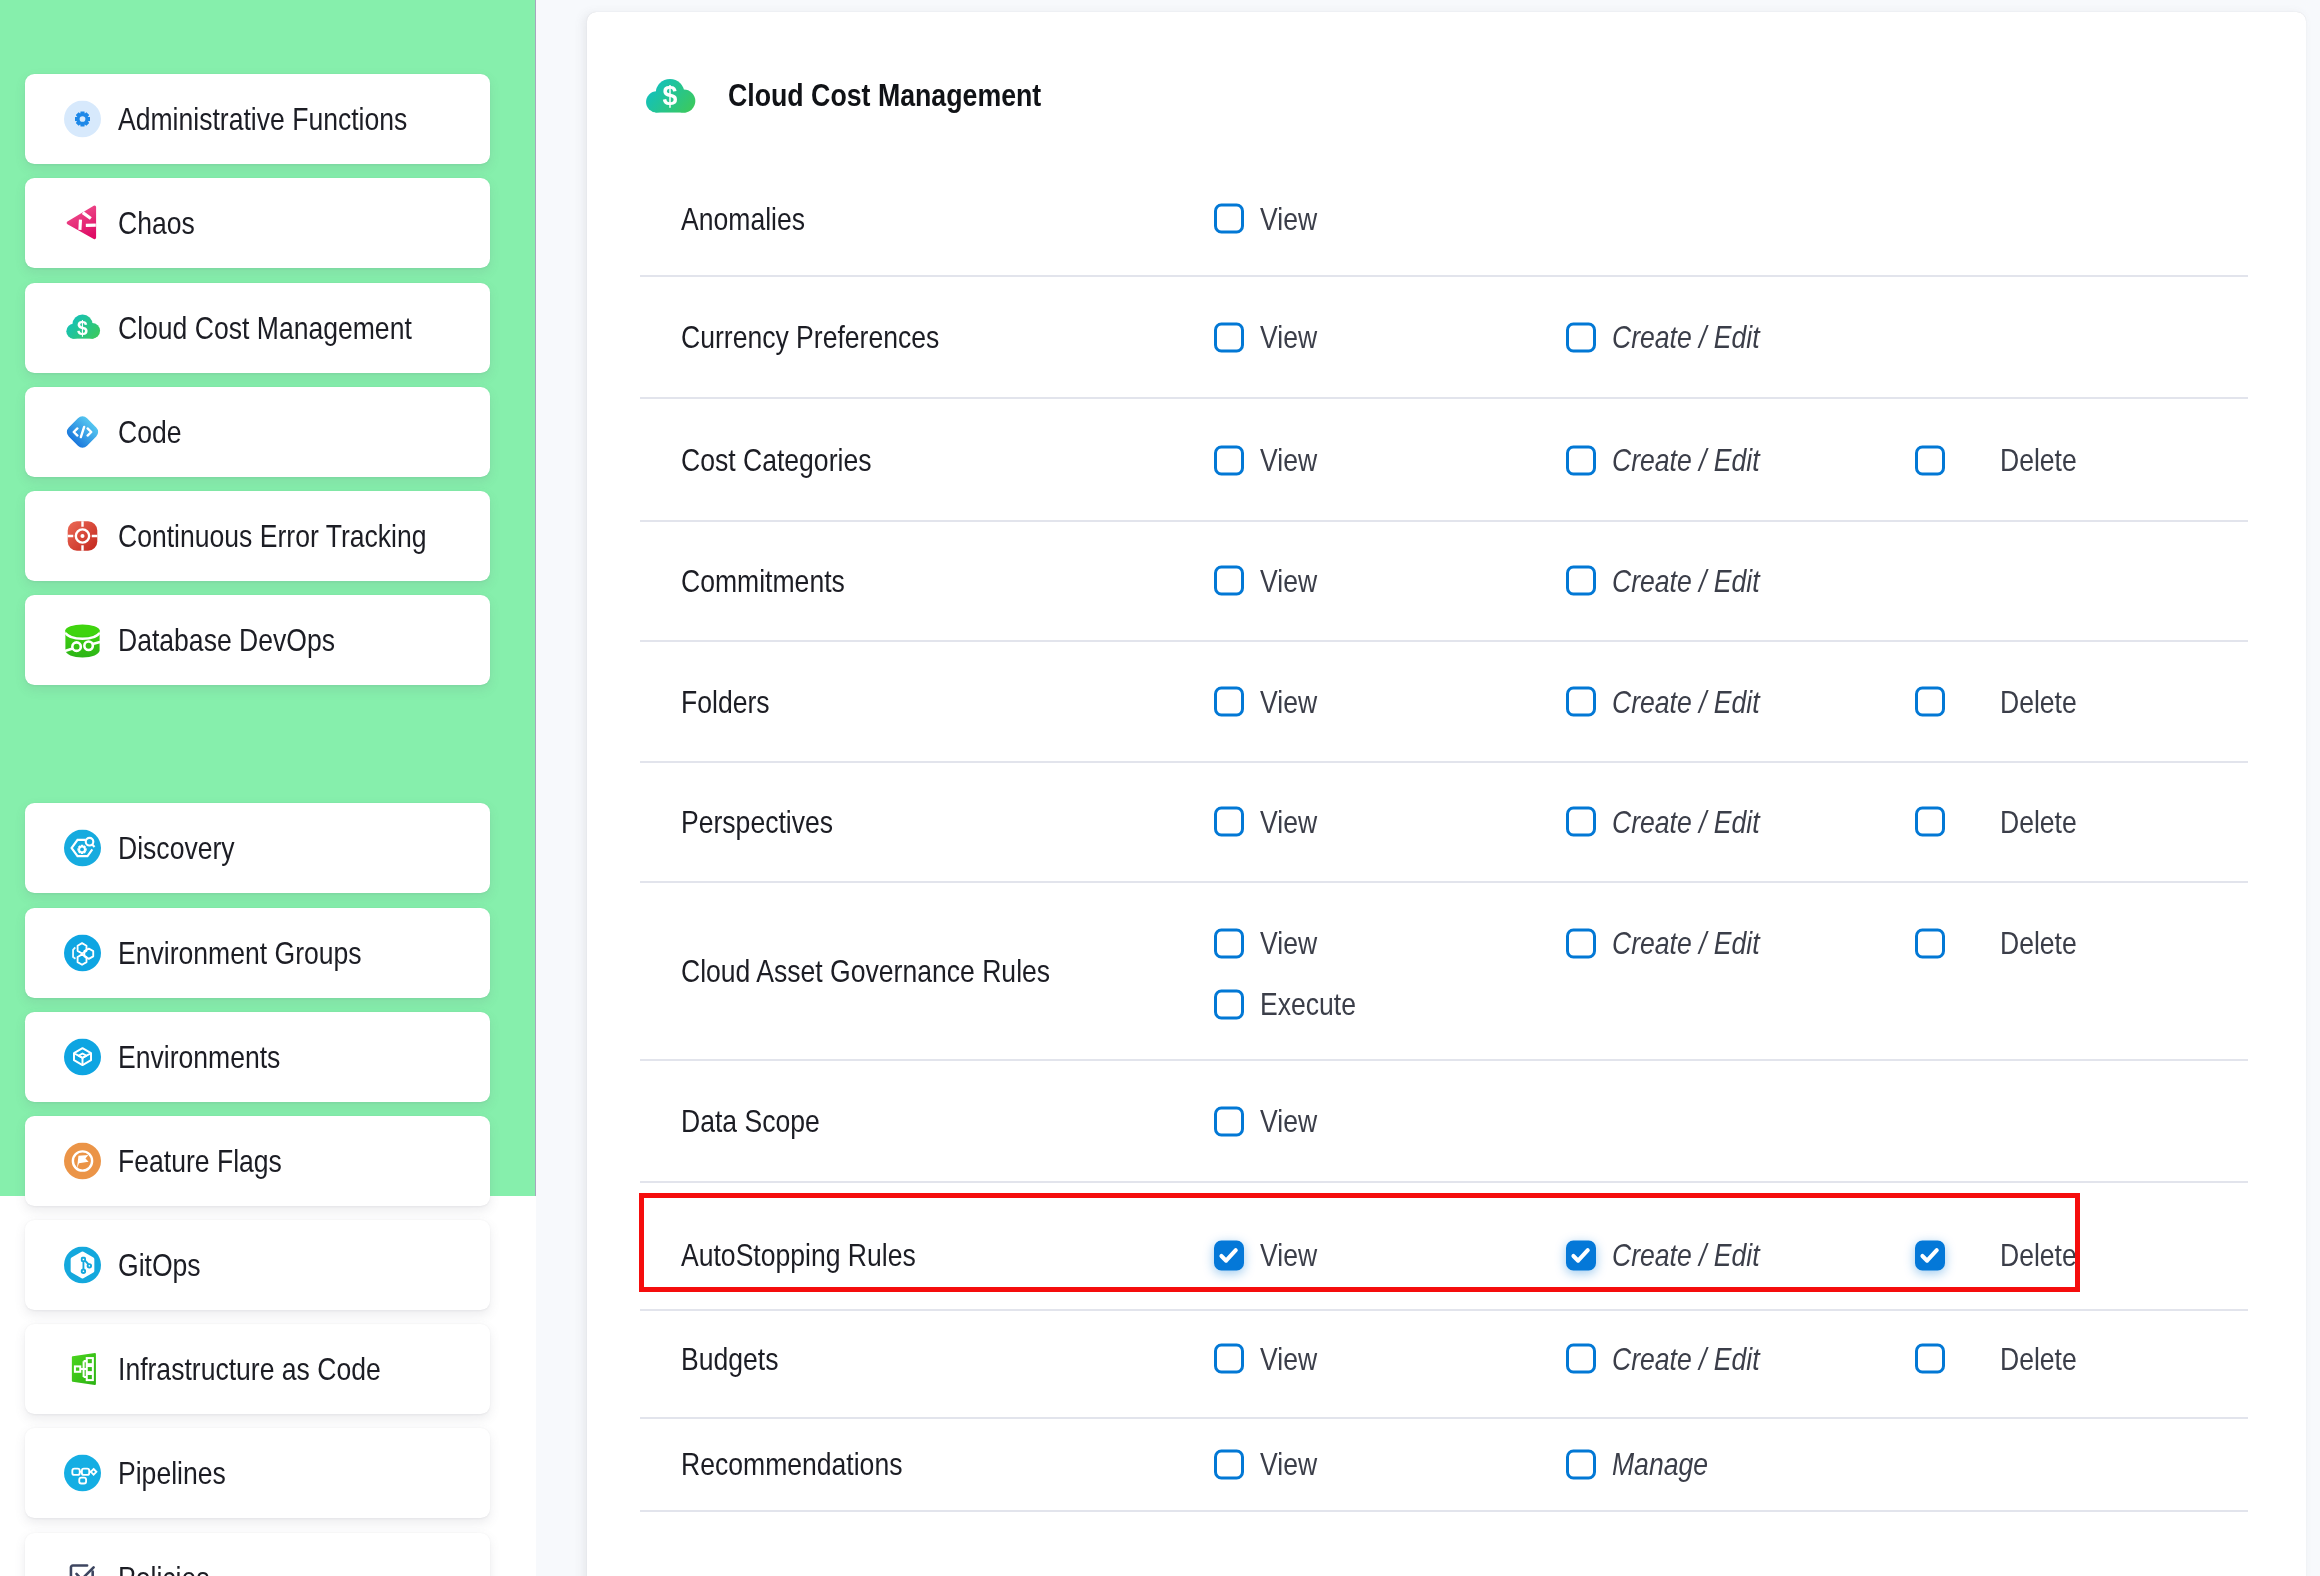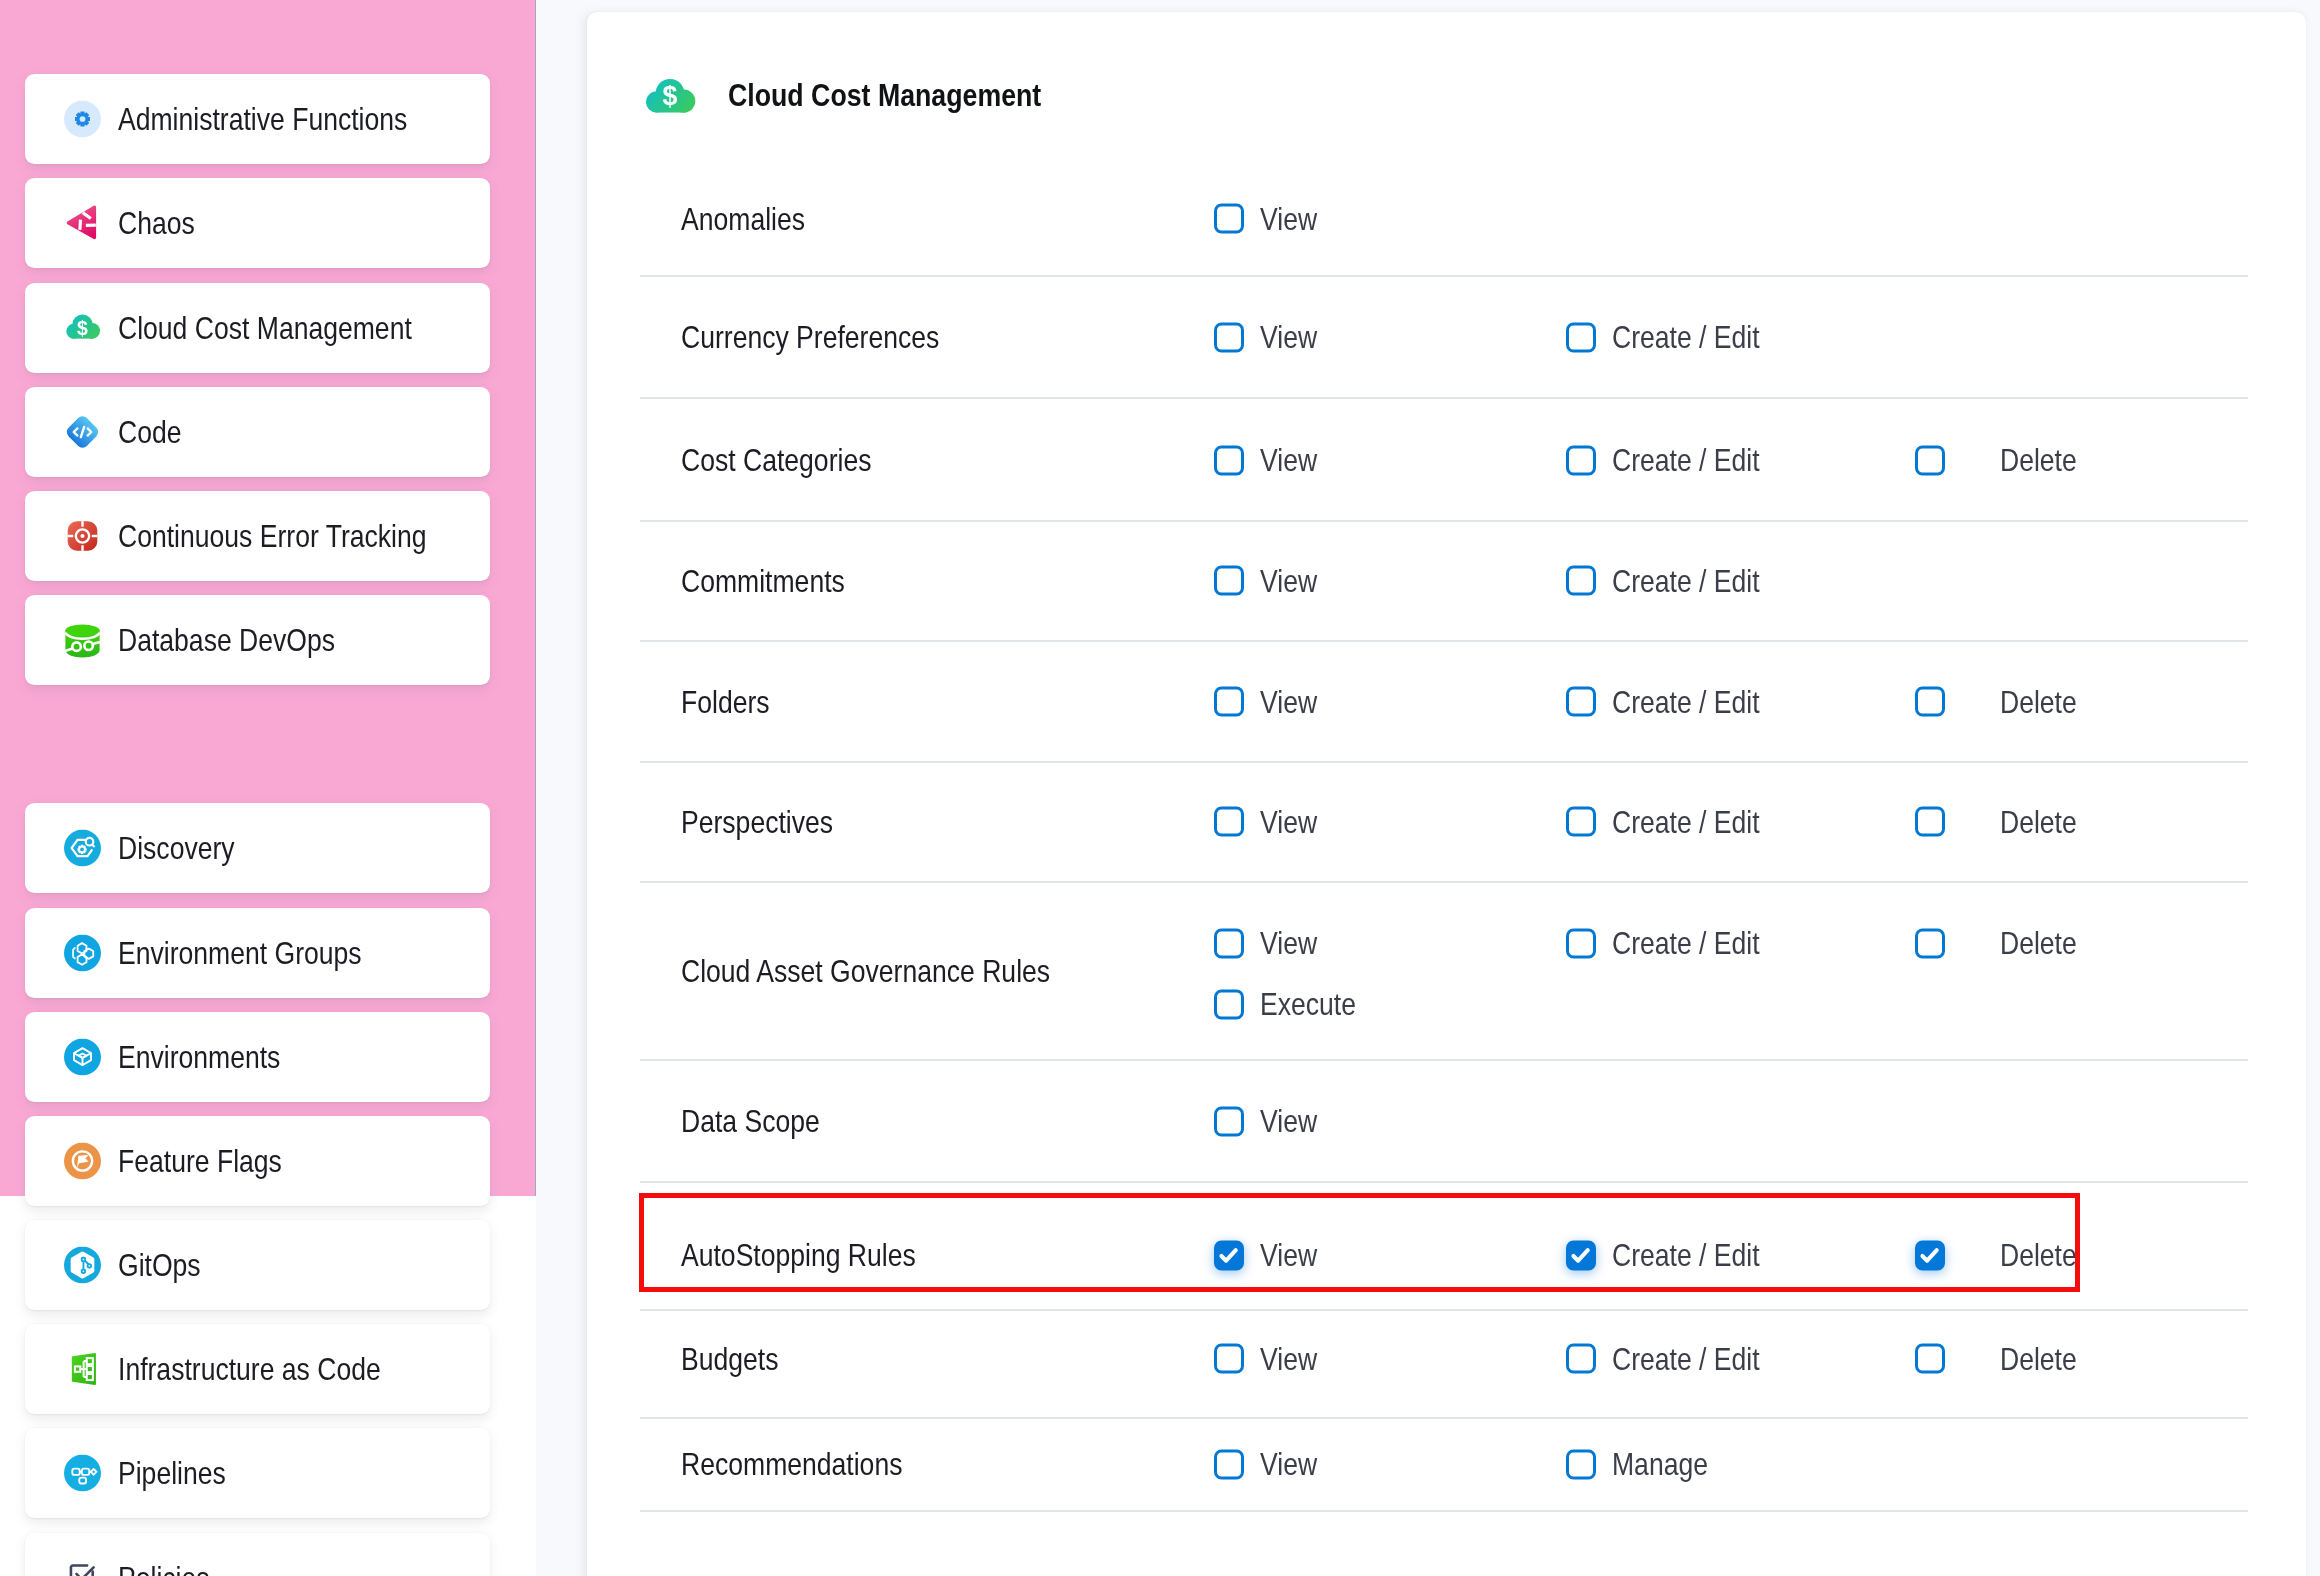--- a/index.html
+++ b/index.html
@@ -31,7 +31,7 @@
     border:5.6px solid #f50d0d; z-index:20; }
 
   
-  .sidebar { position:absolute; left:0; top:0; width:536px; height:1196px; background:#f9a8d4;
+  .sidebar { position:absolute; left:0; top:0; width:536px; height:1196px; background:#86efac;
     border-right:1.9px solid #a5a8bd; }
   .scard { position:absolute; left:25px; width:465px; height:90px; background:#fff; border-radius:9.3px;
     box-shadow:0 0.9px 1.9px rgba(40,41,61,.05), 0 4.6px 11px rgba(96,97,112,.12); }

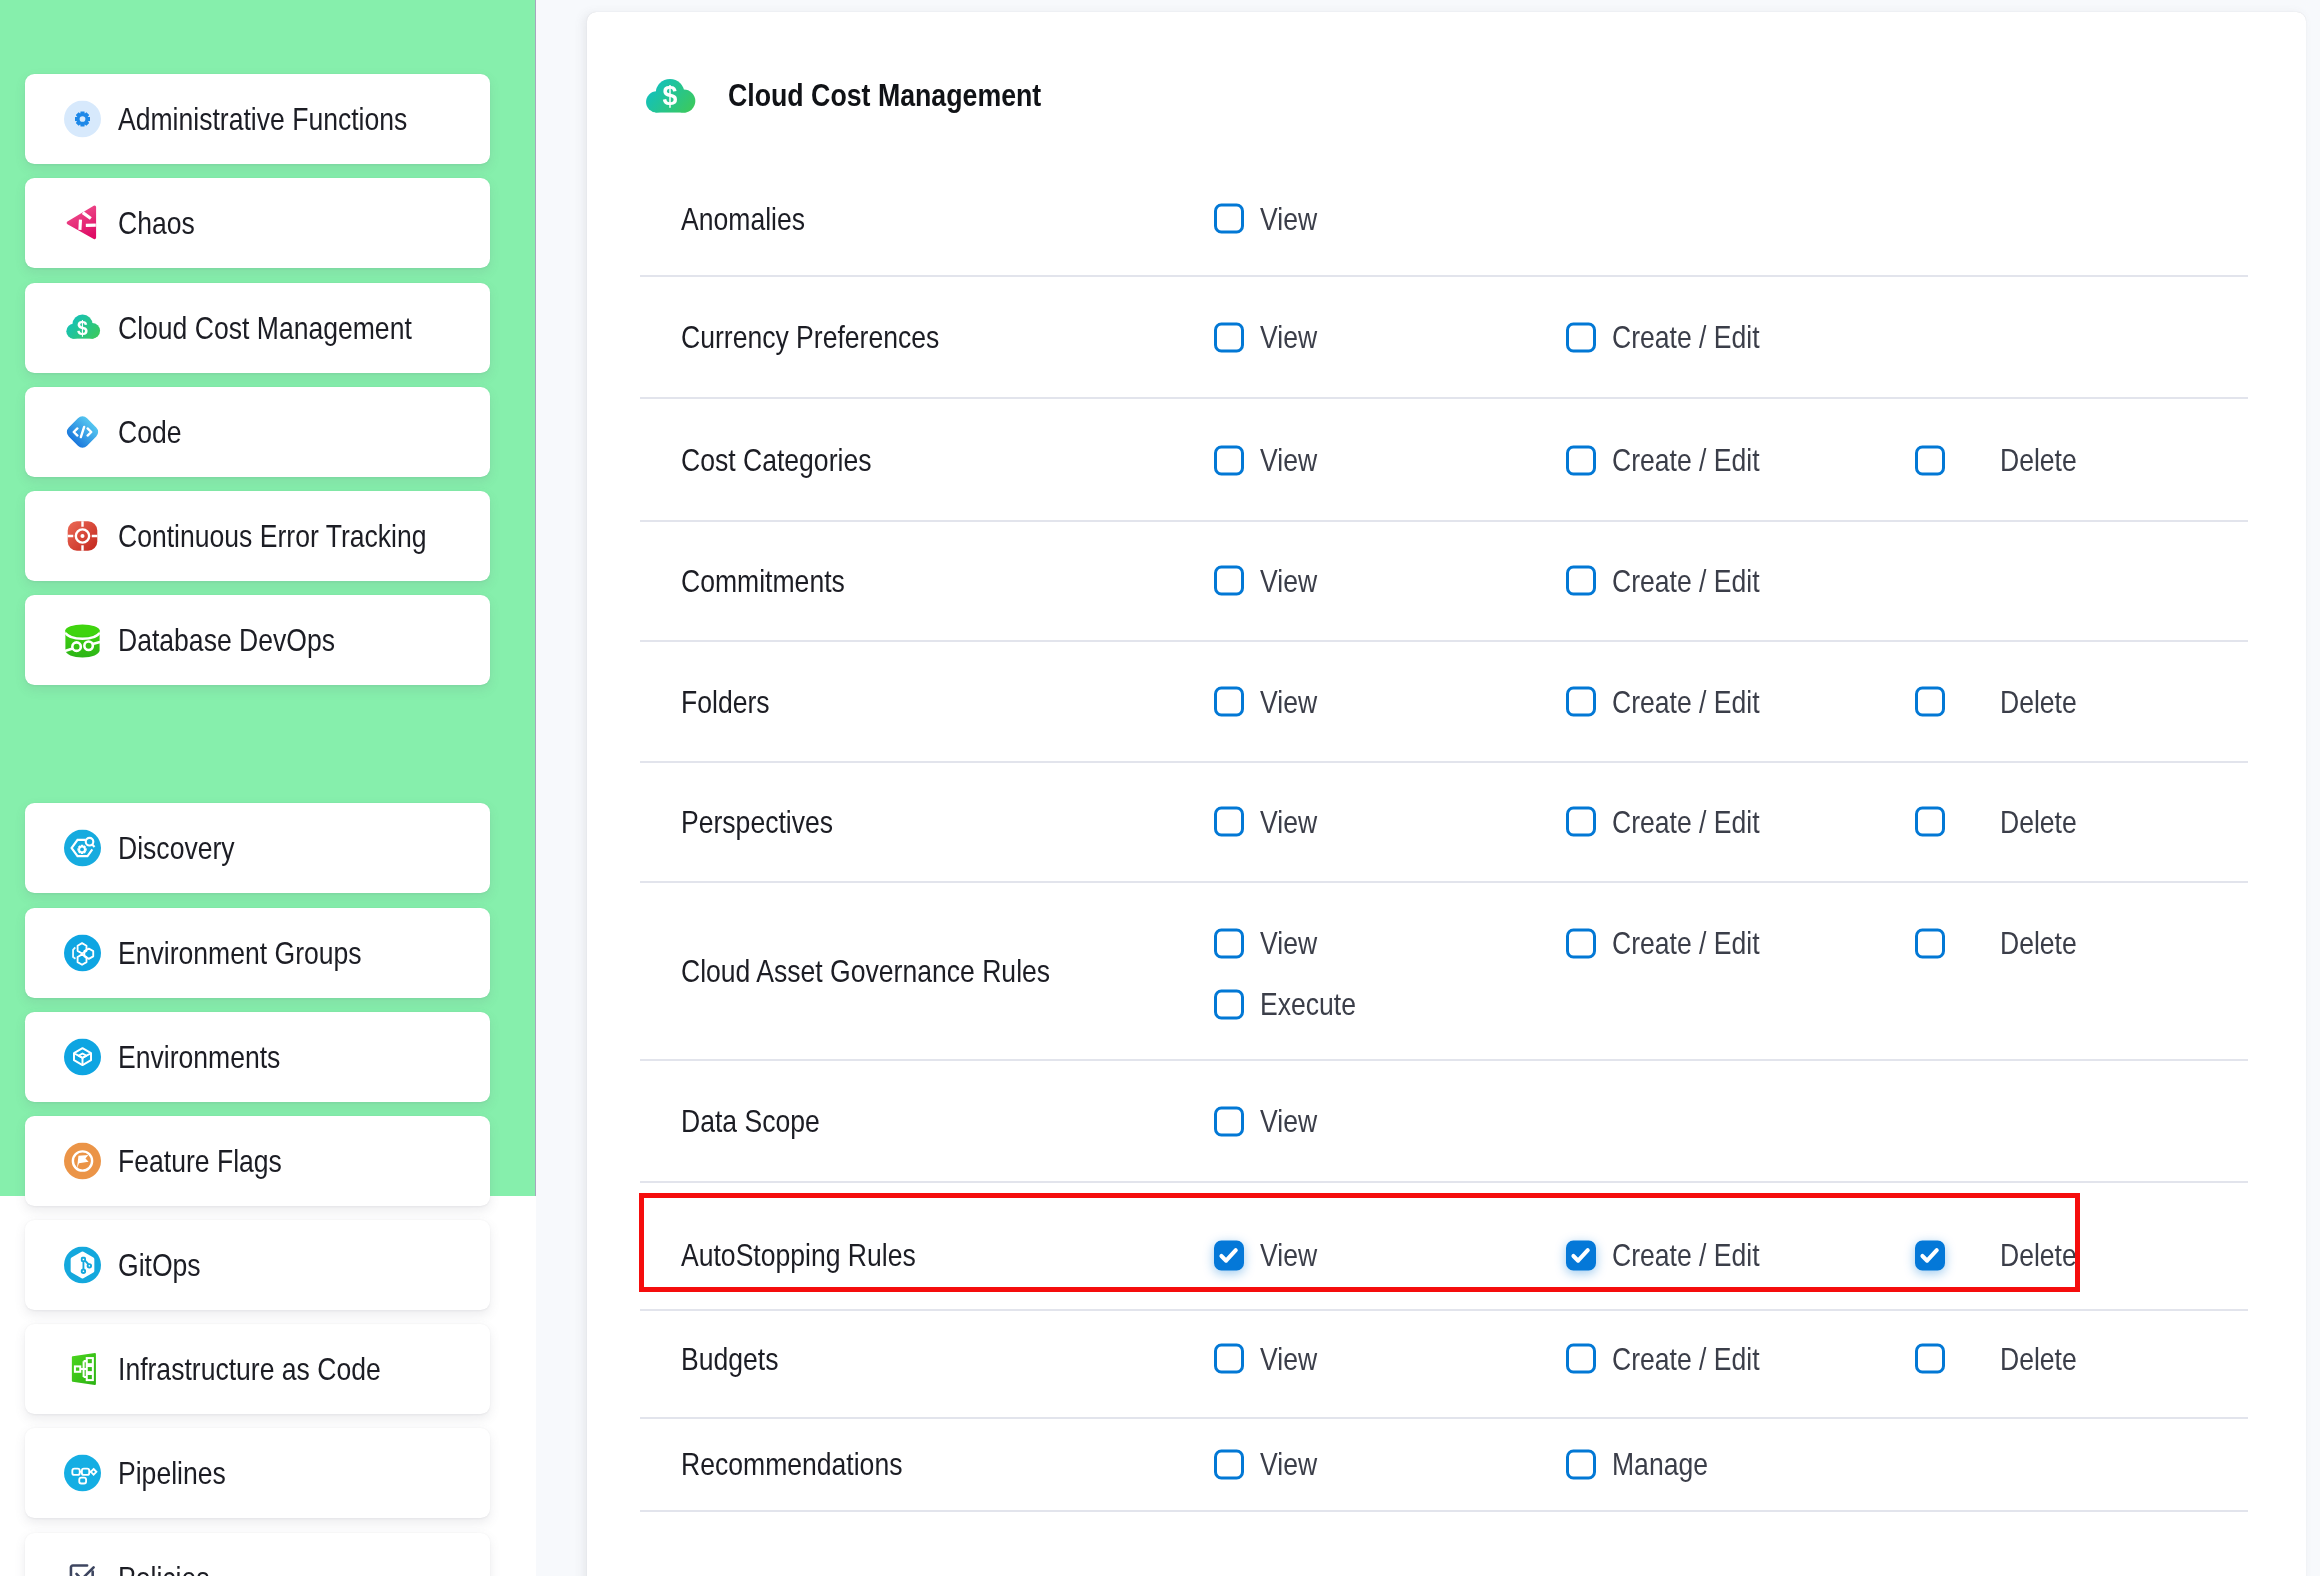--- a/index.html
+++ b/index.html
@@ -25,7 +25,7 @@
   .cbg .box.ck { background:#0478d8; border-color:#0478d8; box-shadow:0 2.8px 11px rgba(4,120,216,.4); position:relative; }
   .cbg .lb { margin-left:16px; font-size:32px; color:#3b3e49; white-space:nowrap;
     transform:scaleX(.83); transform-origin:left center; }
-  .c1 { left:627px; } .c2 { left:979px; } .c3 { left:1328px;gap:39px; }
+  .c1 { left:627px; } .c2 { left:979px;font-style:italic; } .c3 { left:1328px;gap:39px; }
 
   .redbox { position:absolute; left:639px; top:1193px; width:1441px; height:99px;
     border:5.6px solid #f50d0d; z-index:20; }

